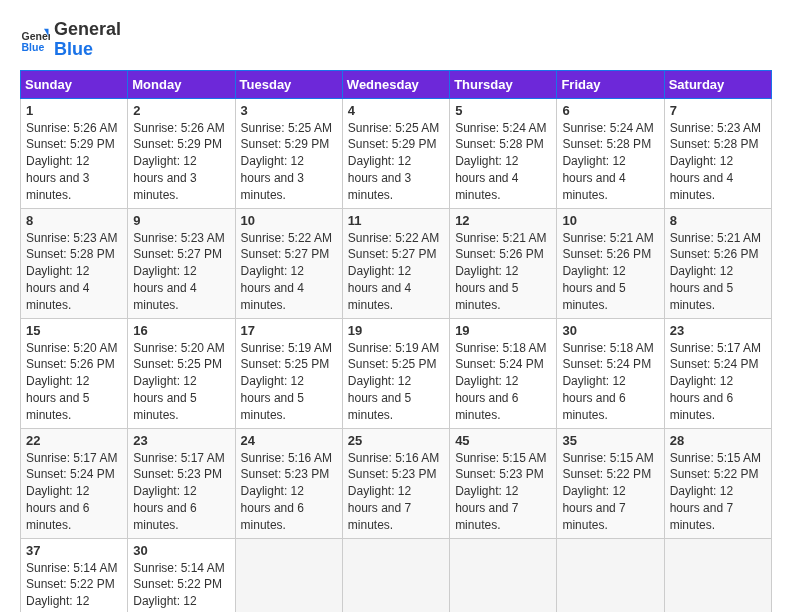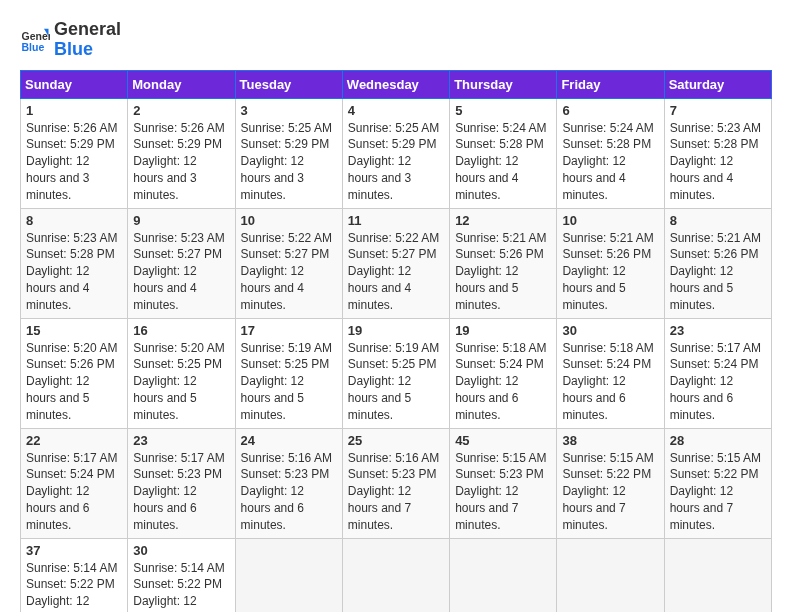--- a/index.html
+++ b/index.html
@@ -324,7 +324,7 @@
         </div>
       </td>
         <td>
-        <div class="day-num">38</div>
+        <div class="day-num">35</div>
         <div class="day-info">
           Sunrise: 5:15 AM<br>
           Sunset: 5:22 PM<br>

